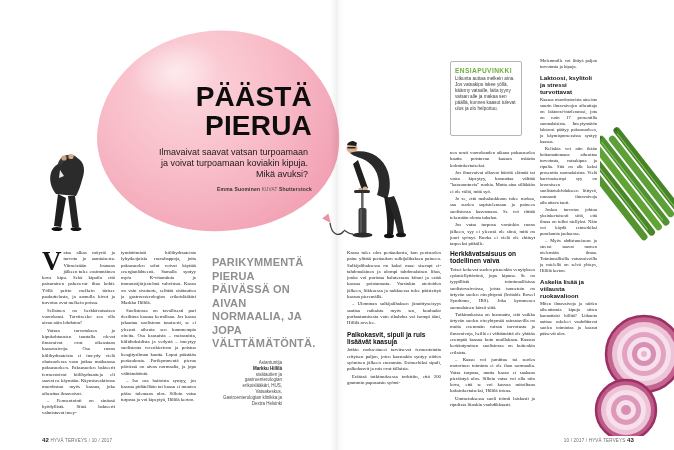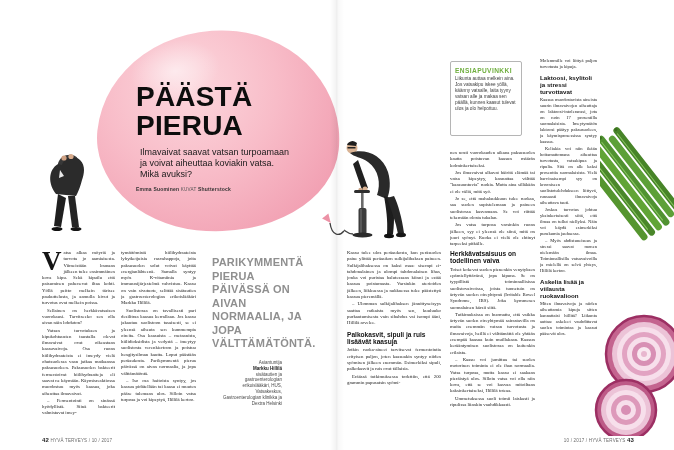--- a/index.html
+++ b/index.html
@@ -18,7 +18,7 @@
   .balloon-knot{position:absolute;left:324px;top:215px;width:0;height:0;
            border-left:4px solid transparent;border-right:4px solid transparent;
            border-top:9px solid #ec92a6;transform:rotate(-38deg);}
-  .title-block{position:absolute;left:136px;top:82px;width:160px;text-align:left;
+  .title-block{position:absolute;left:152px;top:82px;width:160px;text-align:right;
            font-family:"Liberation Sans",sans-serif;}
   .title-line{font-size:28px;line-height:29px;font-weight:800;letter-spacing:0.2px;color:#0d0d0d;}
   .standfirst{margin:7px auto 0;width:152px;font-size:9px;line-height:11px;font-weight:500;color:#1a1a1a;}

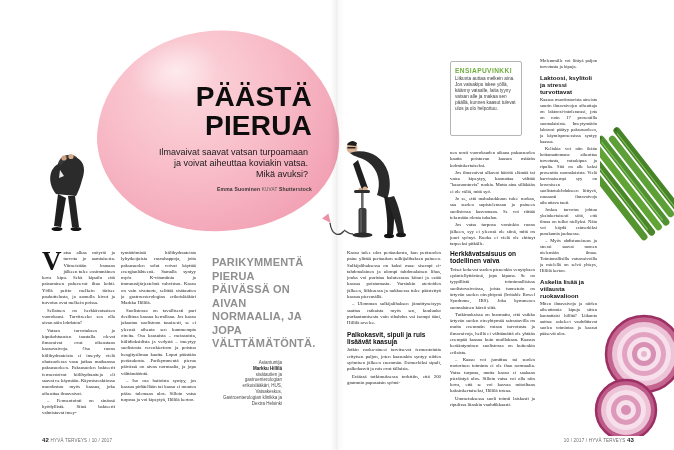--- a/index.html
+++ b/index.html
@@ -84,7 +84,7 @@
   <div class="title-block">
     <div class="title-line">PÄÄSTÄ</div>
     <div class="title-line">PIERUA</div>
-    <div class="standfirst">Ilmavaivat saavat vatsan turpoamaan ja voivat aiheuttaa koviakin vatsa. Mikä avuksi?</div>
+    <div class="standfirst">Ilmavaivat saavat vatsan turpoamaan ja voivat turpoamaan koviakin kipuja. Mikä avuksi?</div>
     <div class="byline">
       <span class="b">Emma Suominen</span>
       <span class="lt">KUVAT</span>

